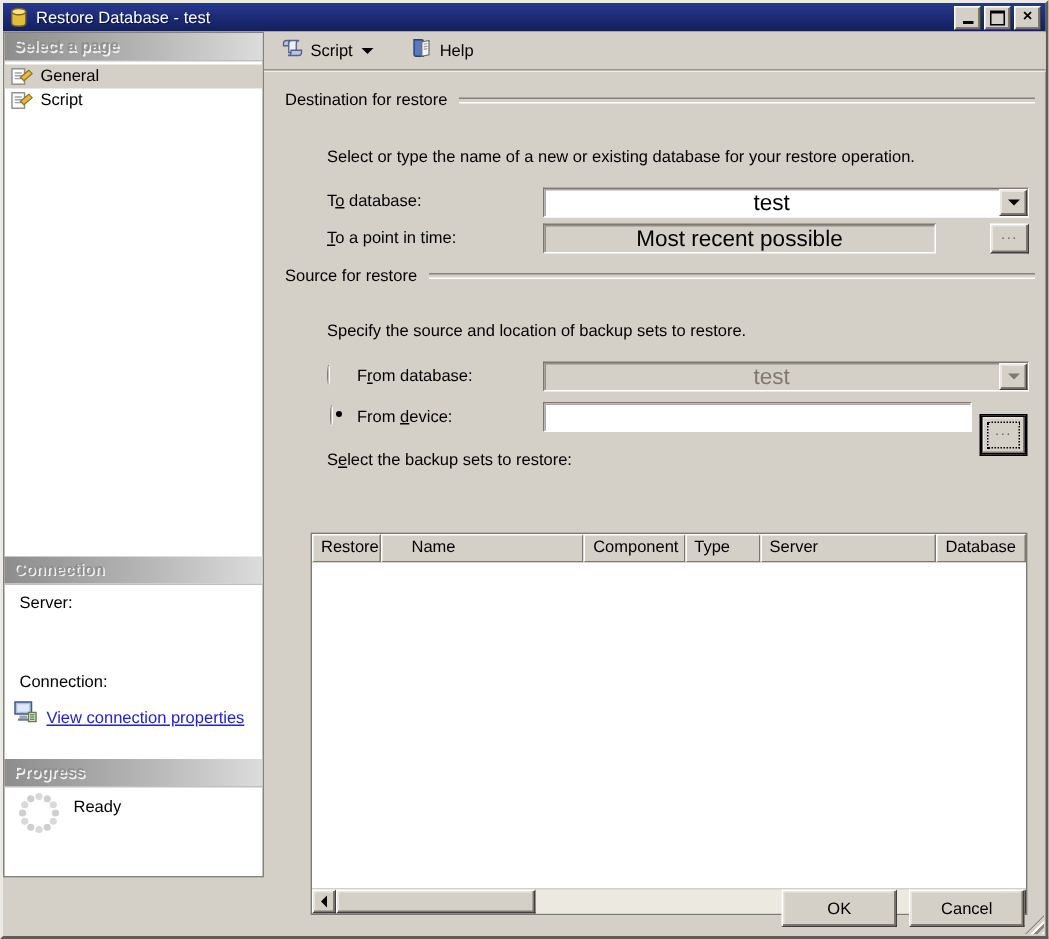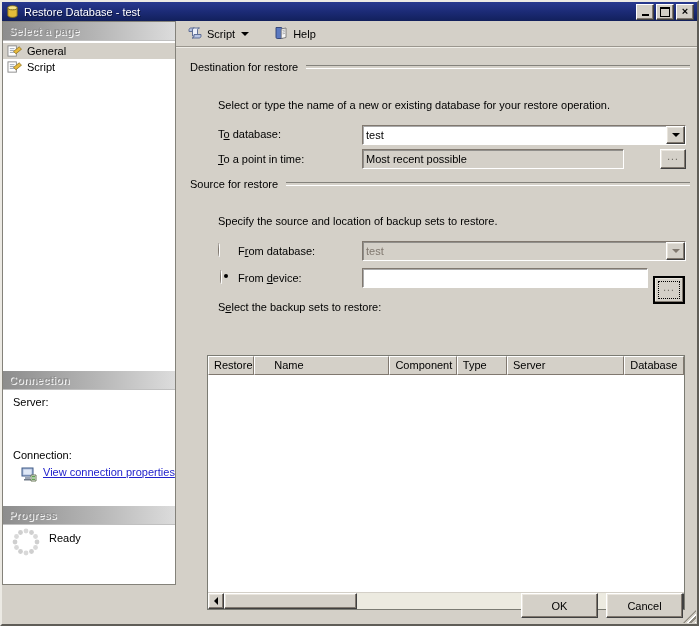--- a/index.html
+++ b/index.html
@@ -66,7 +66,7 @@
 
   .combo{display:flex;box-sizing:border-box;}
   .combo input{flex:1;border:0;outline:0;background:transparent;
-    font-family:"Liberation Sans",sans-serif;font-size:11px;padding:1px 3px;min-width:0;}
+    font-family:"Liberation Sans",sans-serif;font-size:15px;padding:1px 3px;min-width:0;text-align:center;}
   .combo input:disabled,.combo input[readonly].gray{color:#80786f;}
   .combo-arrow{width:17px;align-self:stretch;margin:0;display:flex;align-items:center;justify-content:center;}
   .tri{width:0;height:0;border-left:4px solid transparent;border-right:4px solid transparent;border-top:4px solid #000;}

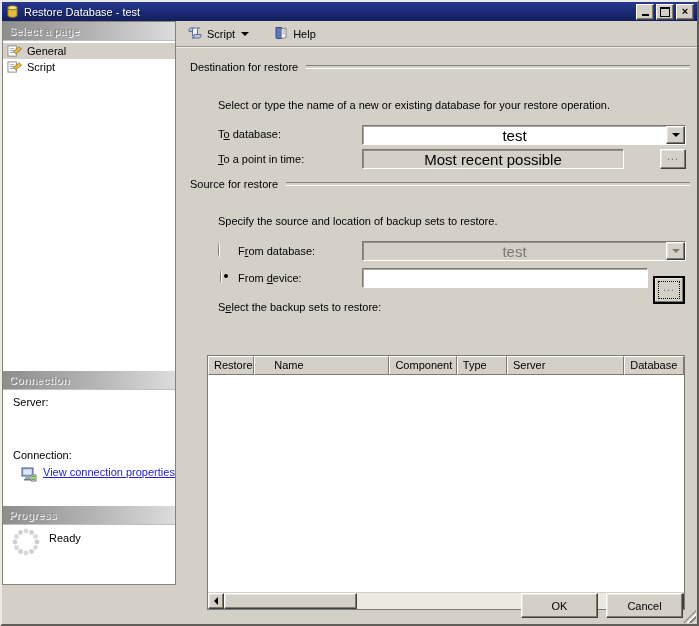--- a/index.html
+++ b/index.html
@@ -45,7 +45,7 @@
   .page-item.selected{background:#d4d0c8;}
   .page-item .picon{width:16px;height:14px;margin-right:4px;flex:0 0 auto;}
   .side-label{position:absolute;left:10px;}
-  .link-row{position:absolute;left:18px;display:flex;align-items:flex-start;}
+  .link-row{position:absolute;left:6px;display:flex;align-items:flex-end;}
   .link{color:#2222cc;text-decoration:underline;margin-left:6px;cursor:pointer;}
 
   

